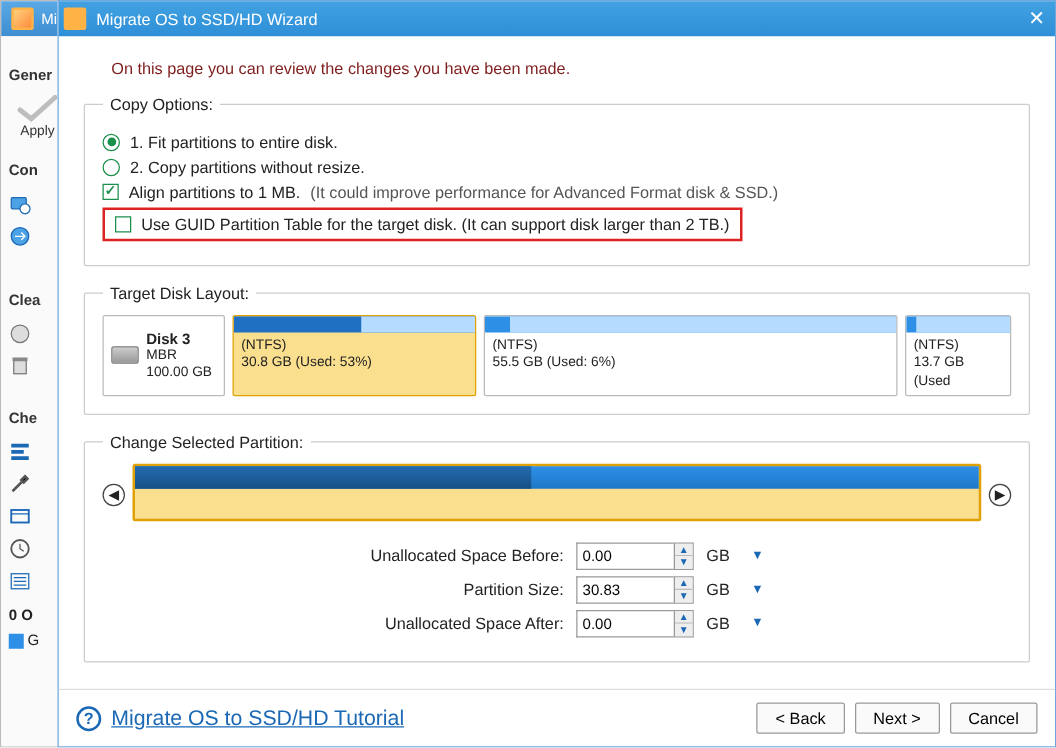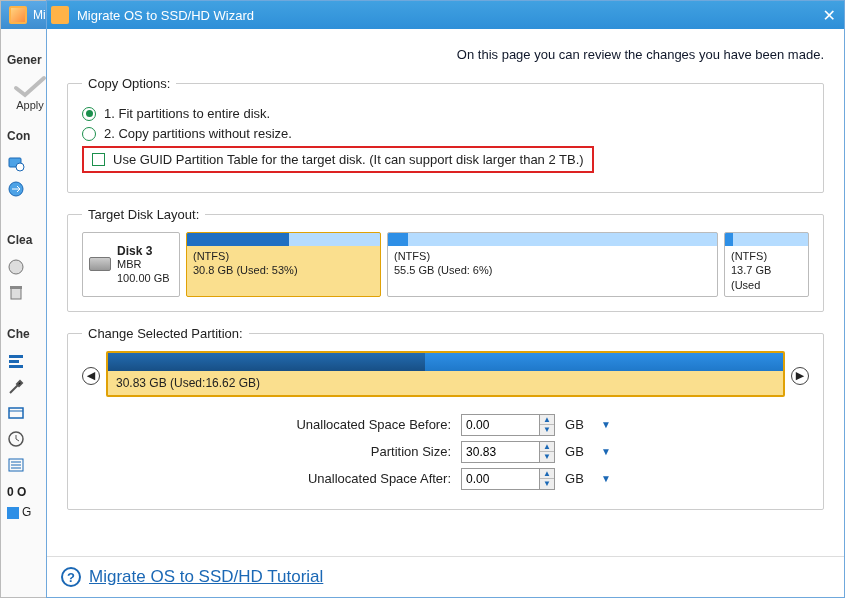--- a/index.html
+++ b/index.html
@@ -28,7 +28,7 @@
 .wiz-body { flex:1; padding:14px 20px 0 20px; overflow:hidden; }
 
 .heading { font-weight:bold; font-size:14px; }
-.subheading { margin:4px 0 14px 22px; font-size:13px; color:#0f172a;text-align:right; }
+.subheading { margin:4px 0 14px 22px; font-size:13px; color:#7f1d1d; }
 
 fieldset { border:1px solid #ccc; border-radius:2px; padding:10px 14px 14px; margin-bottom:14px; }
 legend { padding:0 6px; font-size:13px; color:#222; }

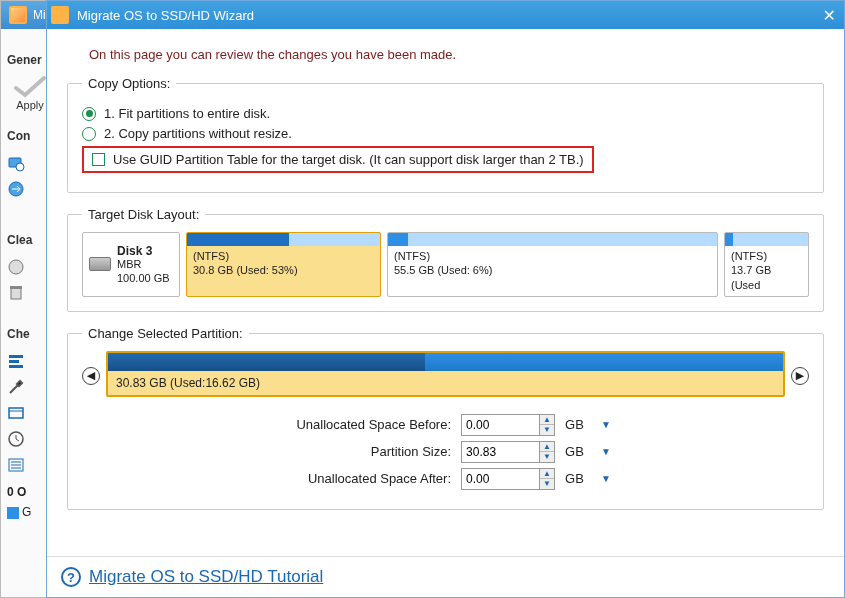--- a/index.html
+++ b/index.html
@@ -186,6 +186,11 @@
         <span>2. Copy partitions without resize.</span>
       </div>
       <div class="opt-row">
+        <span class="checkbox ck"></span>
+        <span>Align partitions to 1 MB.</span>
+        <span class="hint">(It could improve performance for Advanced Format disk &amp; SSD.)</span>
+      </div>
+      <div class="opt-row">
         <span class="red-box">
           <span class="checkbox"></span>
           <span>Use GUID Partition Table for the target disk. (It can support disk larger than 2 TB.)</span>

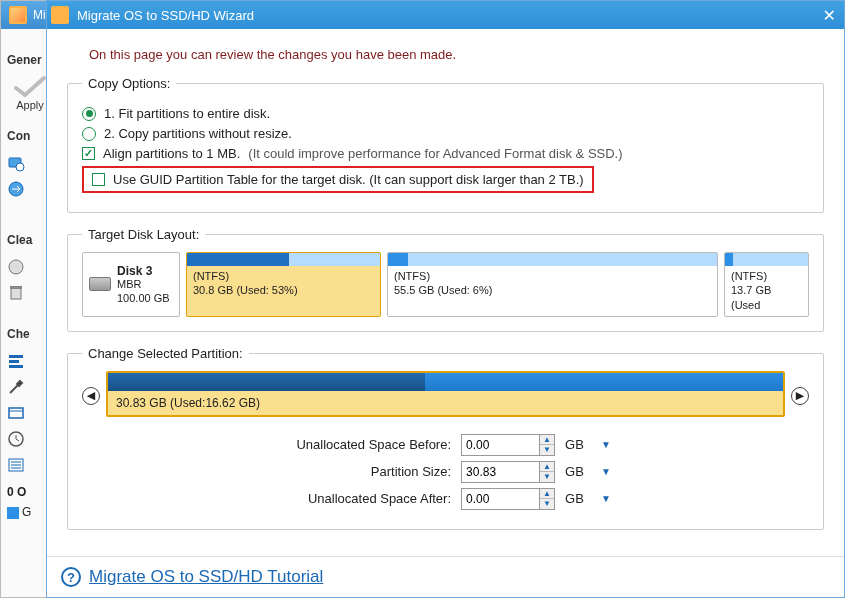--- a/index.html
+++ b/index.html
@@ -248,7 +248,6 @@
             <div class="bar">
                 <div class="fill"></div>
               </div>
-            <div class="txt">30.83 GB (Used:16.62 GB)</div>
           </div>
         </div>
         <div class="arrow-btn right">▶</div>

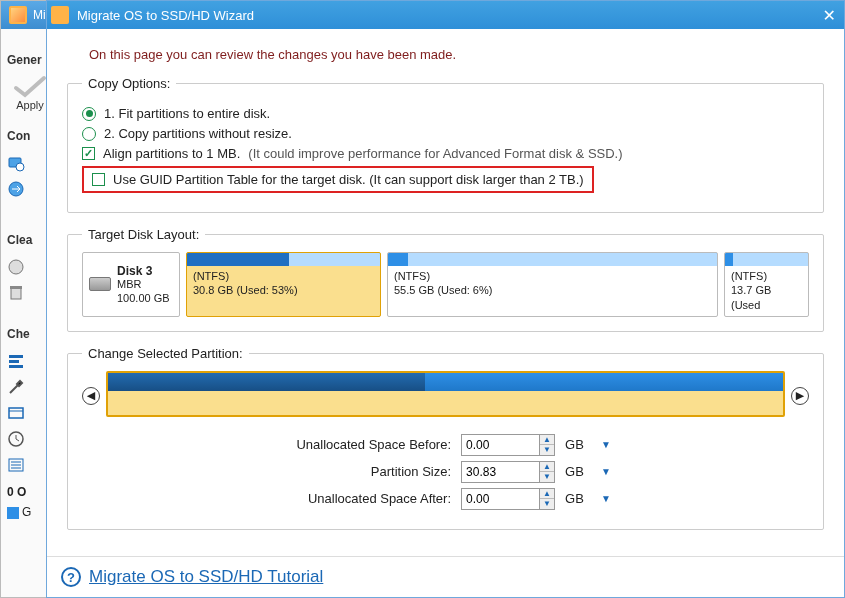--- a/index.html
+++ b/index.html
@@ -297,6 +297,11 @@
   <div class="footer">
     <span class="help-icon">?</span>
     <a href="#">Migrate OS to SSD/HD Tutorial</a>
+    <div class="btns">
+      <button class="btn">&lt; Back</button>
+      <button class="btn">Next &gt;</button>
+      <button class="btn">Cancel</button>
+    </div>
   </div>
 </div>
 

